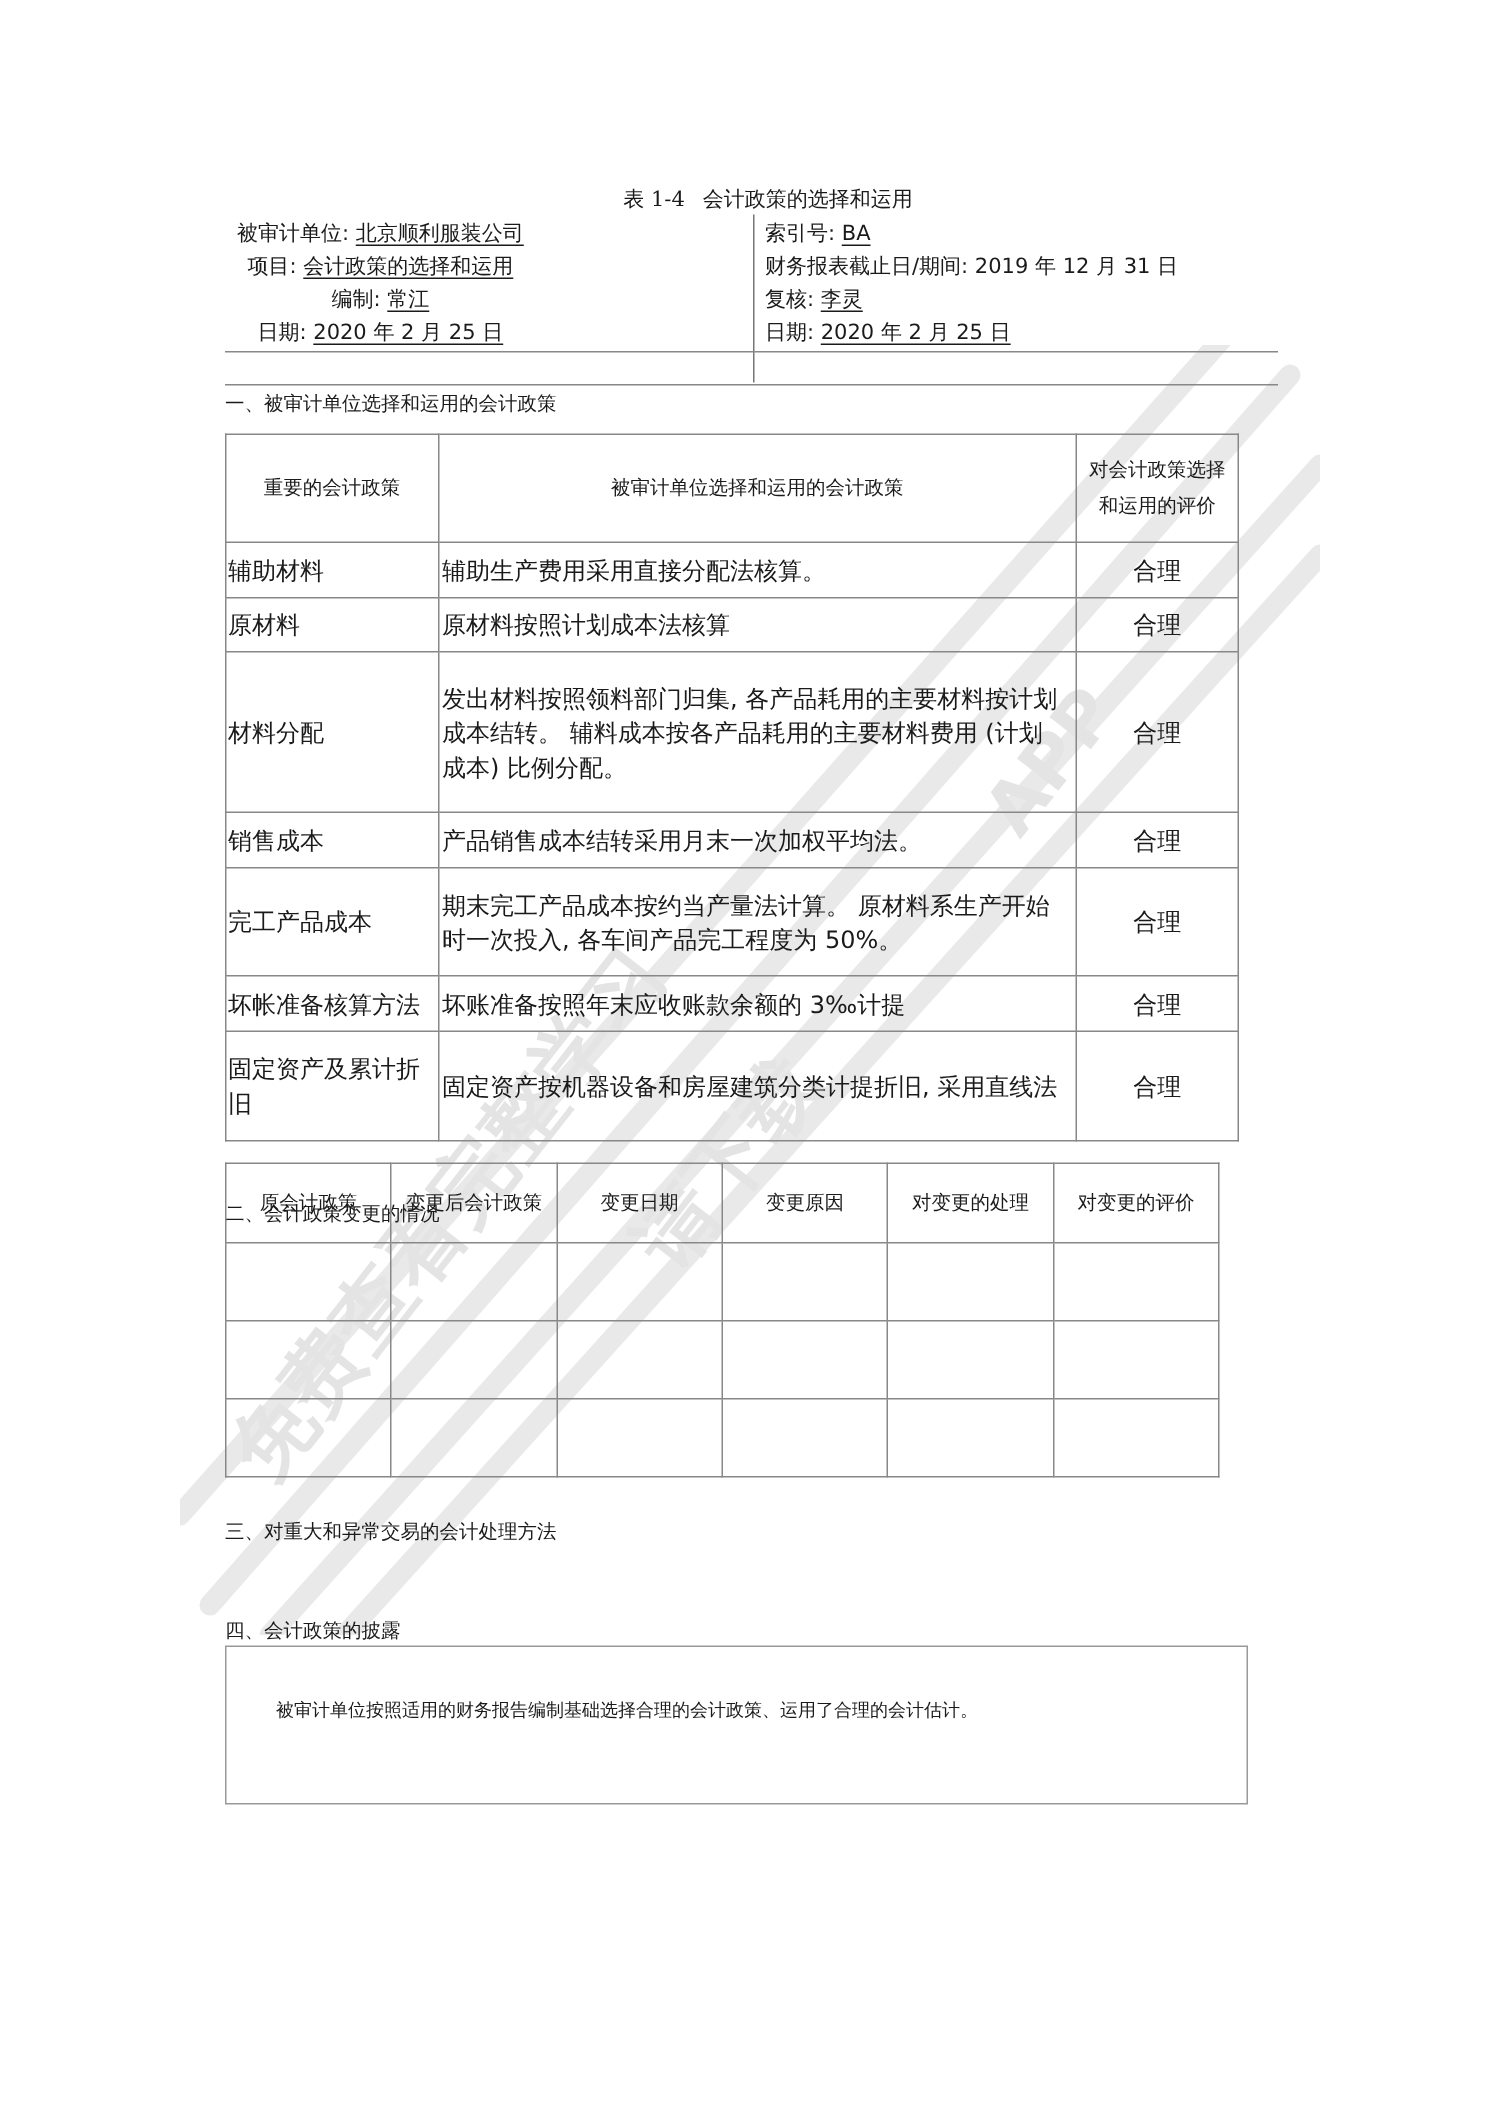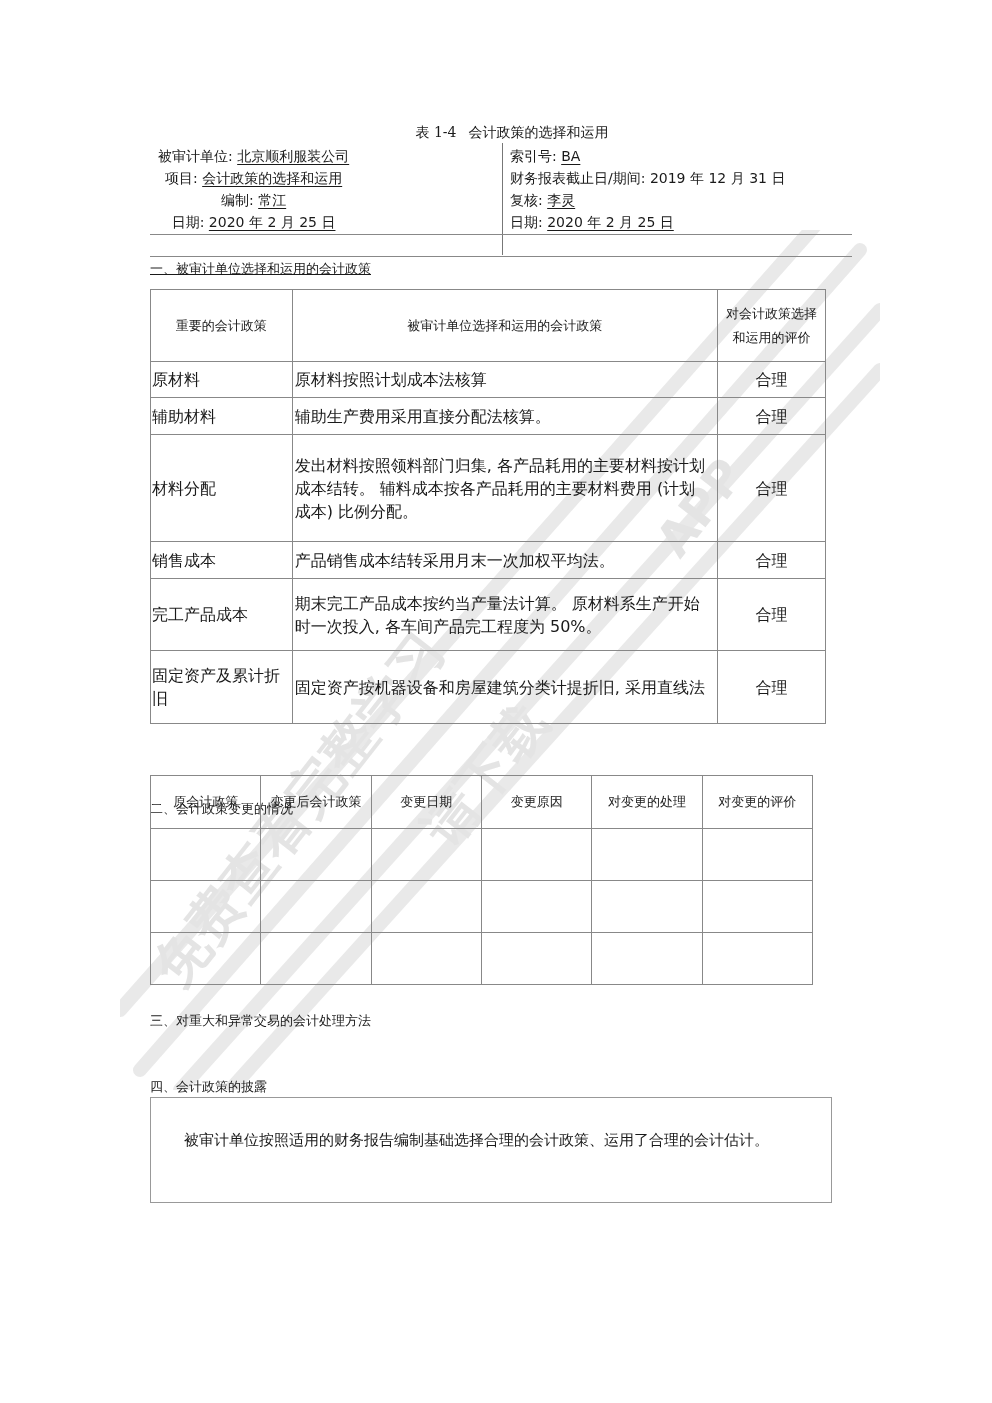--- a/index.html
+++ b/index.html
@@ -86,7 +86,7 @@
   <div class="hline" style="left:150px; top:234px; width:702px;"></div>
   <div class="hline" style="left:150px; top:256px; width:702px;"></div>
 
-  <div class="sec-title" style="top:260px;text-decoration:underline;">一、被审计单位选择和运用的会计政策</div>
+  <div class="sec-title" style="top:260px;">一、被审计单位选择和运用的会计政策</div>
   <table class="t1">
     <thead>
       <tr>

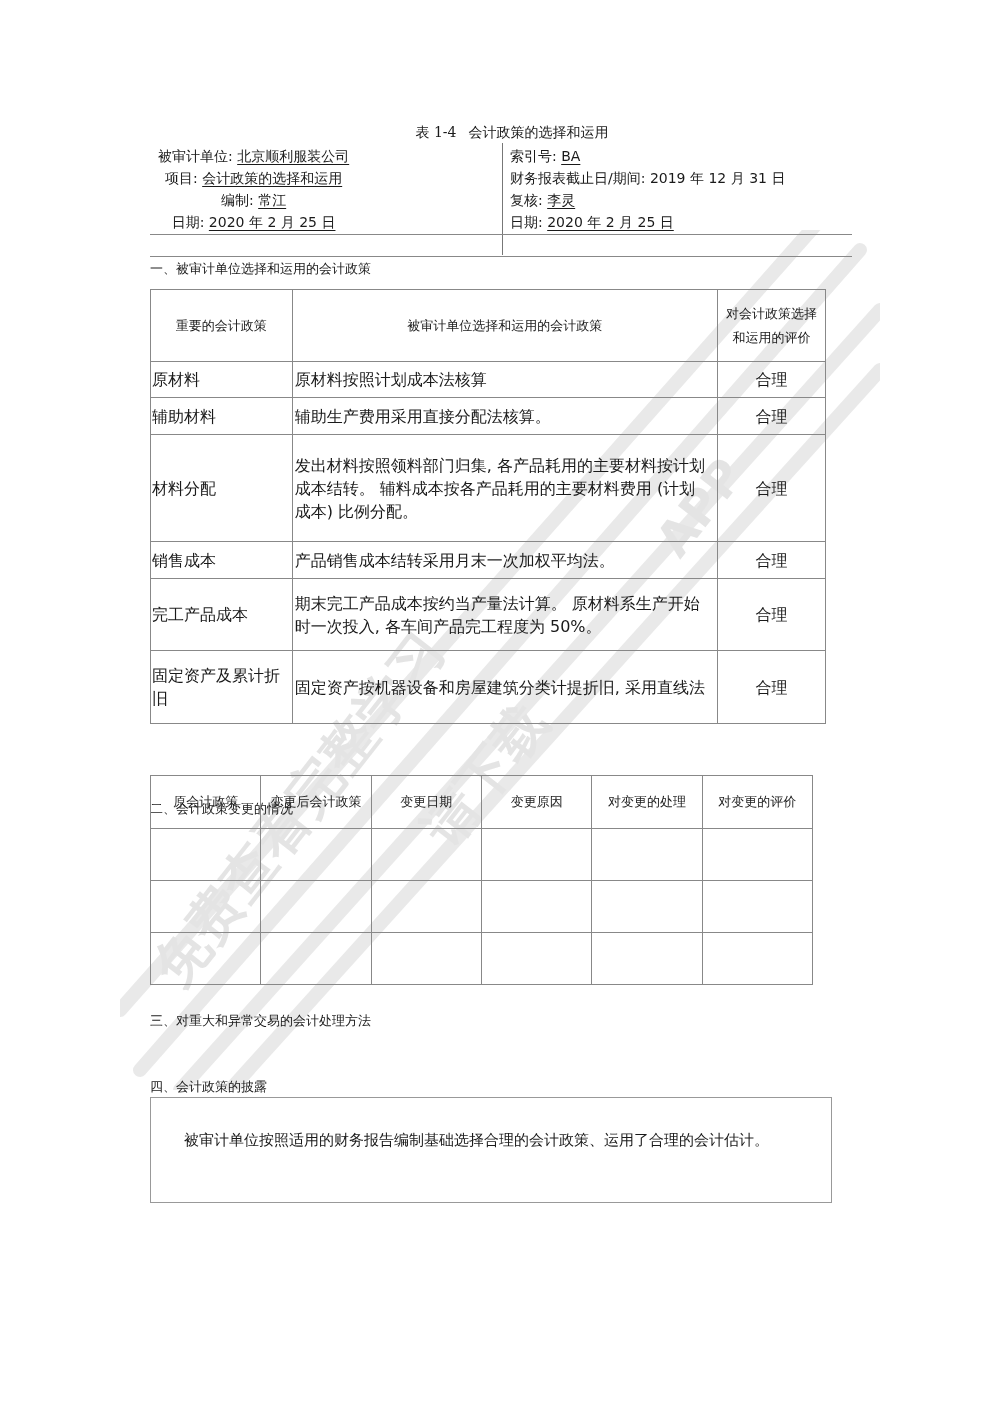--- a/index.html
+++ b/index.html
@@ -96,14 +96,14 @@
       </tr>
     </thead>
     <tbody>
+      <tr style="height:37px;">
+        <td class="c1">辅助材料</td>
+        <td class="c2">辅助生产费用采用直接分配法核算。</td>
+        <td class="c3">合理</td>
+      </tr>
       <tr style="height:36px;">
         <td class="c1">原材料</td>
         <td class="c2">原材料按照计划成本法核算</td>
-        <td class="c3">合理</td>
-      </tr>
-      <tr style="height:37px;">
-        <td class="c1">辅助材料</td>
-        <td class="c2">辅助生产费用采用直接分配法核算。</td>
         <td class="c3">合理</td>
       </tr>
       <tr style="height:107px;">

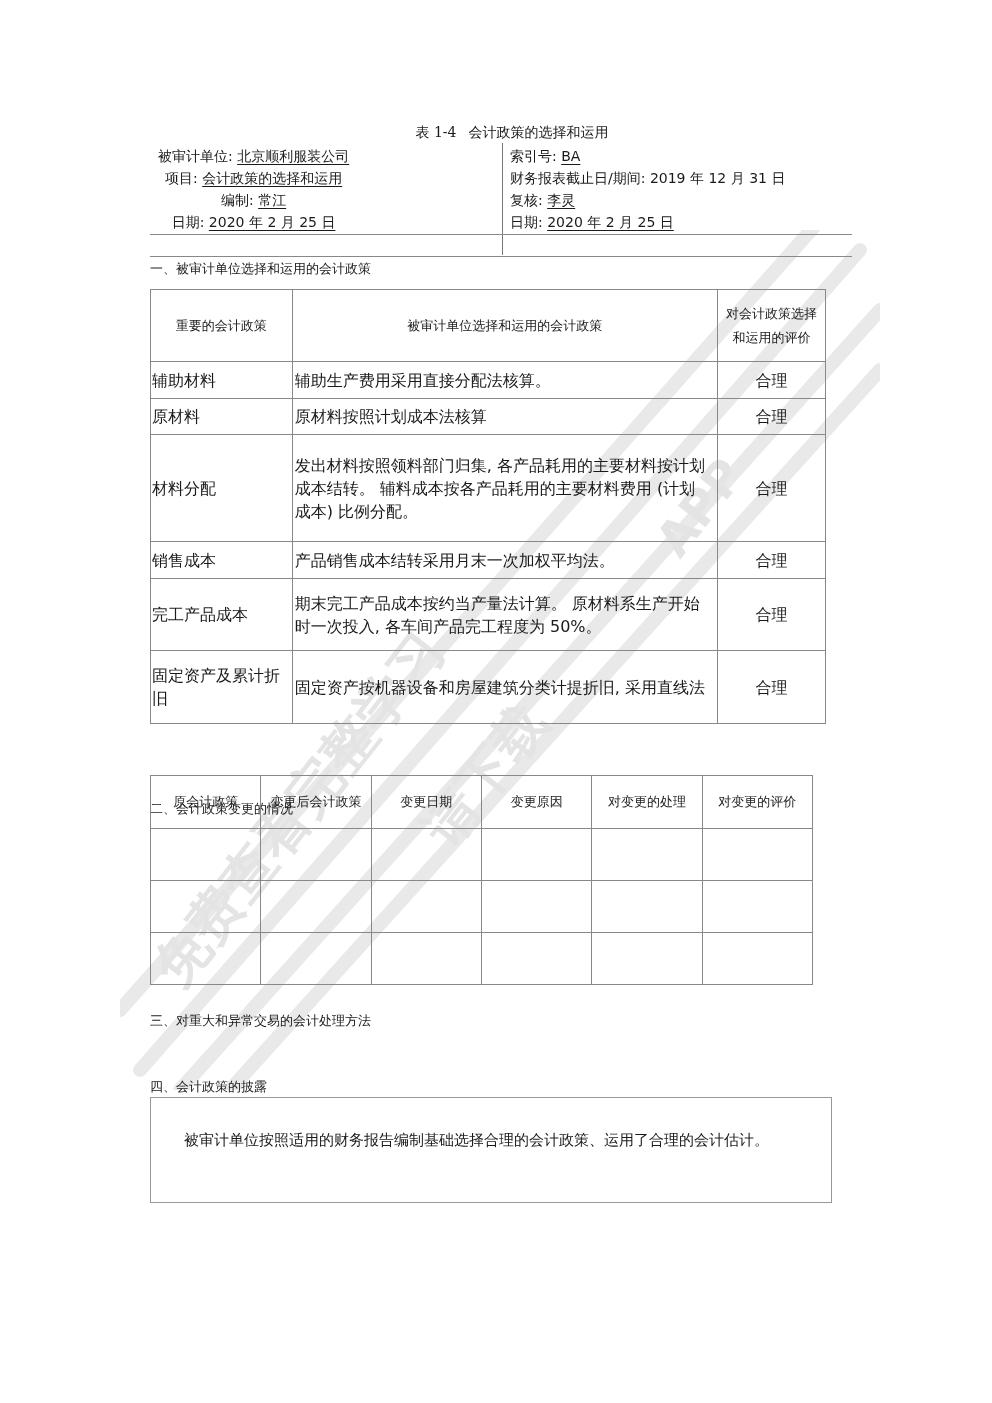--- a/index.html
+++ b/index.html
@@ -121,6 +121,11 @@
         <td class="c2">期末完工产品成本按约当产量法计算。 原材料系生产开始时一次投入, 各车间产品完工程度为 50%。</td>
         <td class="c3">合理</td>
       </tr>
+      <tr style="height:37px;">
+        <td class="c1">坏帐准备核算方法</td>
+        <td class="c2">坏账准备按照年末应收账款余额的 3‰计提</td>
+        <td class="c3">合理</td>
+      </tr>
       <tr style="height:73px;">
         <td class="c1">固定资产及累计折旧</td>
         <td class="c2">固定资产按机器设备和房屋建筑分类计提折旧, 采用直线法</td>

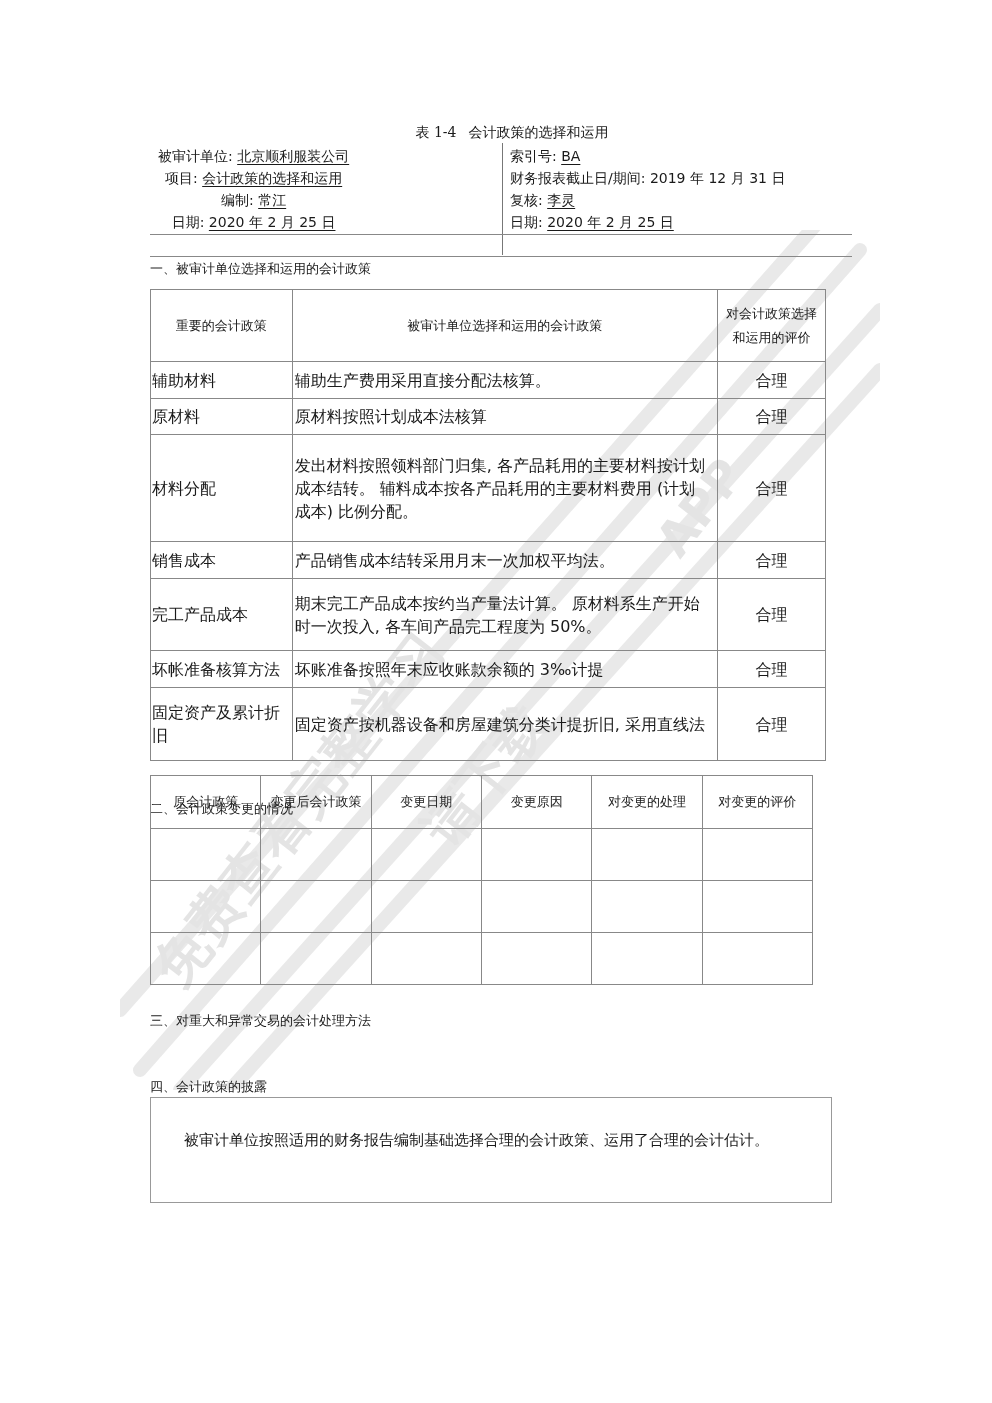--- a/index.html
+++ b/index.html
@@ -41,7 +41,7 @@
   .box { position: absolute; border: 1px solid #999; }
   .box3 { left: 150px; top: 1007px; width: 683px; height: 66px; font-size: 16px; }
   .box3 span { position: absolute; left: 1px; top: 22px; }
-  .box4 { left: 150px; top: 1097px; width: 680px; height: 104px; font-size: 15px; }
+  .box4 { left: 150px; top: 1097px; width: 680px; height: 104px; font-size: 12px; }
   .box4 p { margin: 0; position: absolute; left: 1px; top: 30px; width: 672px; line-height: 24px; text-indent: 32px; }
 </style>
 </head>

